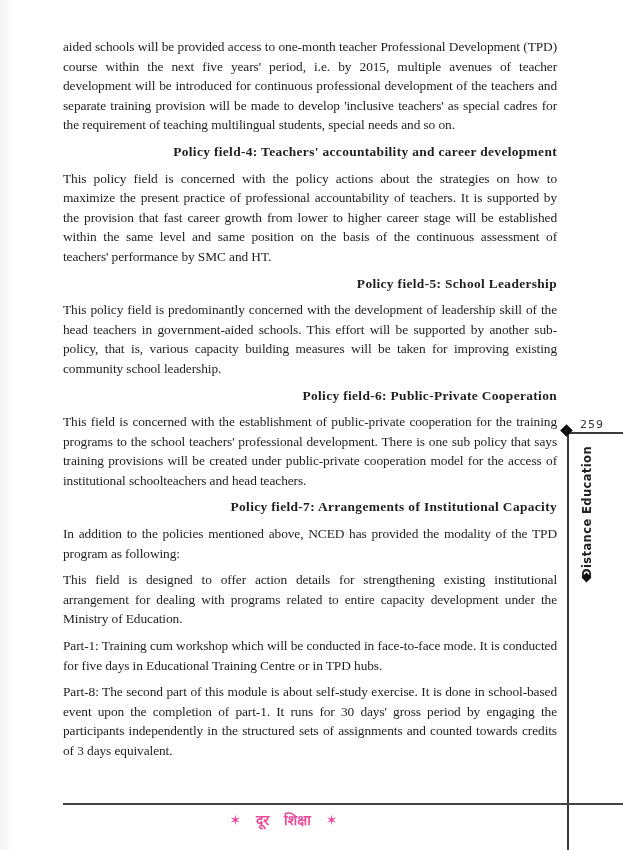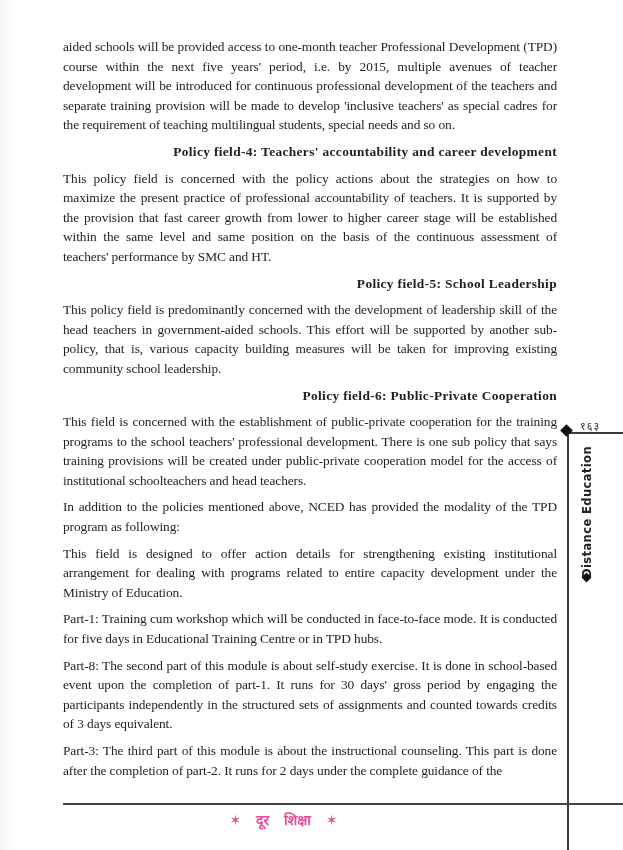--- a/index.html
+++ b/index.html
@@ -89,7 +89,7 @@
   <div class="vline"></div>
   <div class="hline-side"></div>
   <div class="diamond-top"></div>
-  <div class="page-number">१६३</div>
+  <div class="page-number">259</div>
   <div class="side-title">Distance Education</div>
   <div class="diamond-bottom"></div>
 

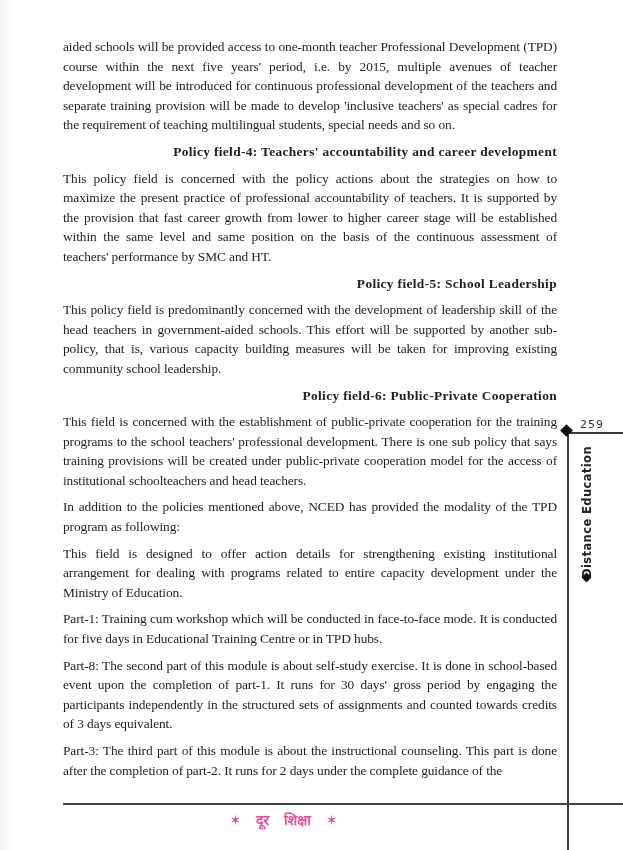--- a/index.html
+++ b/index.html
@@ -75,6 +75,7 @@
     <h3 class="heading">Policy field-6: Public-Private Cooperation</h3>
     <p class="para">This field is concerned with the establishment of public-private cooperation for the training programs to the school teachers' professional development. There is one sub policy that says training provisions will be created under public-private cooperation model for the access of institutional schoolteachers and head teachers.</p>
 
+    <h3 class="heading">Policy field-7: Arrangements of Institutional Capacity</h3>
     <p class="para">In addition to the policies mentioned above, NCED has provided the modality of the TPD program as following:</p>
 
     <p class="para">This field is designed to offer action details for strengthening existing institutional arrangement for dealing with programs related to entire capacity development under the Ministry of Education.</p>

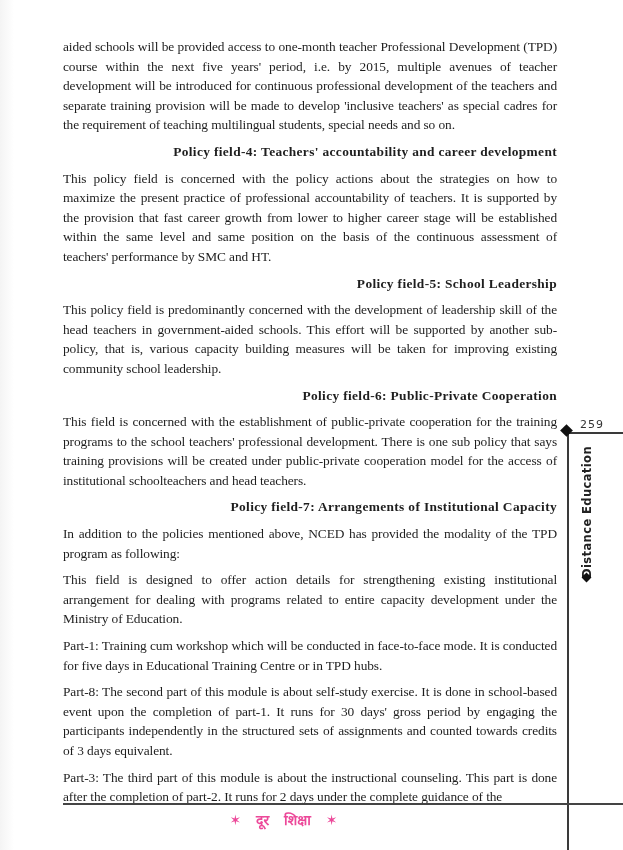--- a/index.html
+++ b/index.html
@@ -84,7 +84,6 @@
 
     <p class="para"><b class="em">Part-8</b><span>: The second part of this module is about </span><b class="em">self-study exercise</b><span>. It is done in school-based event upon the completion of part-1. It runs for 30 days' gross period by engaging the participants independently in the structured sets of assignments and counted towards credits of 3 days equivalent.</span></p>
 
-    <p class="para"><b class="em">Part-3</b><span>: The third part of this module is about the </span><b class="em">instructional counseling</b><span>. This part is done after the completion of part-2. It runs for 2 days under the complete guidance of the</span></p>
   </div>
 
   <div class="vline"></div>

